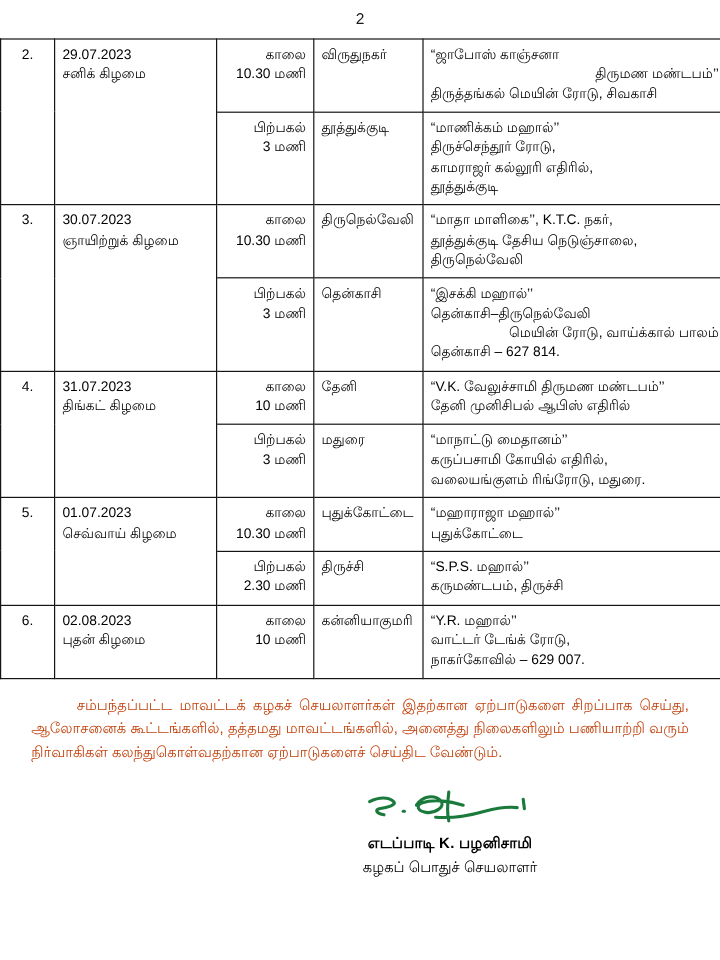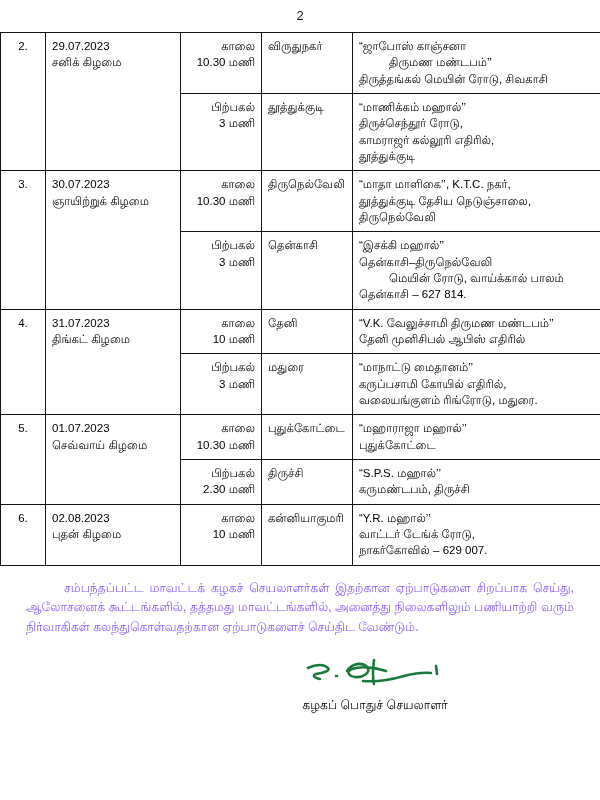--- a/index.html
+++ b/index.html
@@ -72,6 +72,7 @@
   }
   .venue-line.ind {
     padding-left: 30px;
+    text-align: right;
   }
   .nowrap {
     white-space: nowrap;

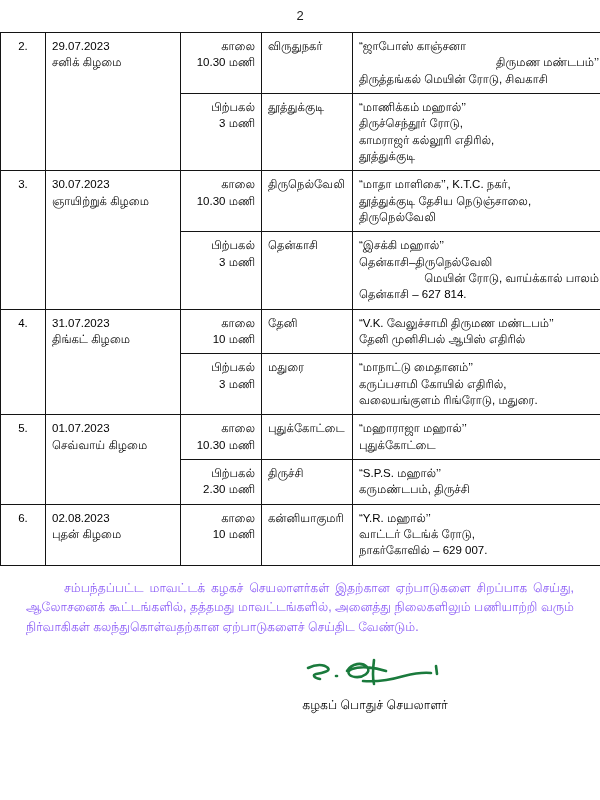--- a/index.html
+++ b/index.html
@@ -89,7 +89,7 @@
     text-align: justify;
     text-indent: 38px;
     text-align-last: left;
-    color: #8b5cf6;
+    color: #c2410c;
   }
   .body-copy p.justify-all {
     text-align: justify;

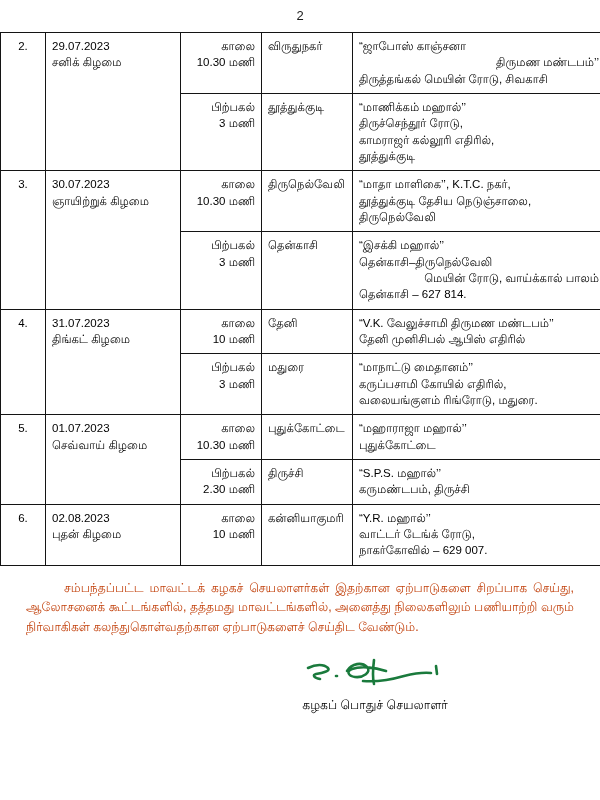--- a/index.html
+++ b/index.html
@@ -292,6 +292,7 @@
           </g>
         </svg>
       </div>
+      <div class="sign-name">எடப்பாடி  K. பழனிசாமி</div>
       <div class="sign-line">கழகப் பொதுச் செயலாளர்</div>
       
       

